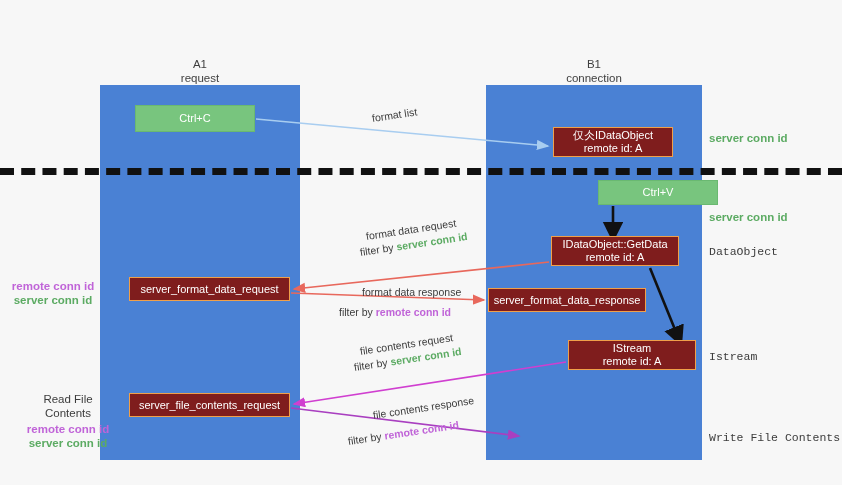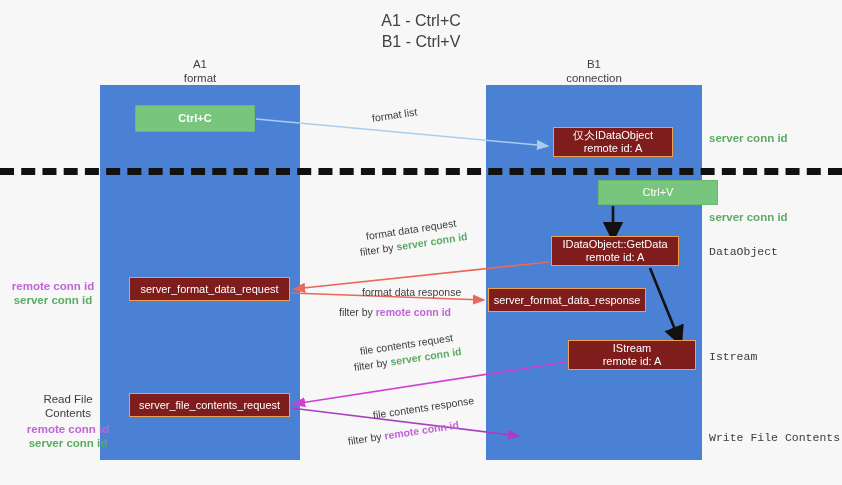--- a/index.html
+++ b/index.html
@@ -107,8 +107,6 @@
 
 <div id="stage">
 
-  <div class="abs" id="title">A1 - Ctrl+C
-B1 - Ctrl+V</div>
 
   <div class="abs lane-head" id="head-a">A1
 format</div>

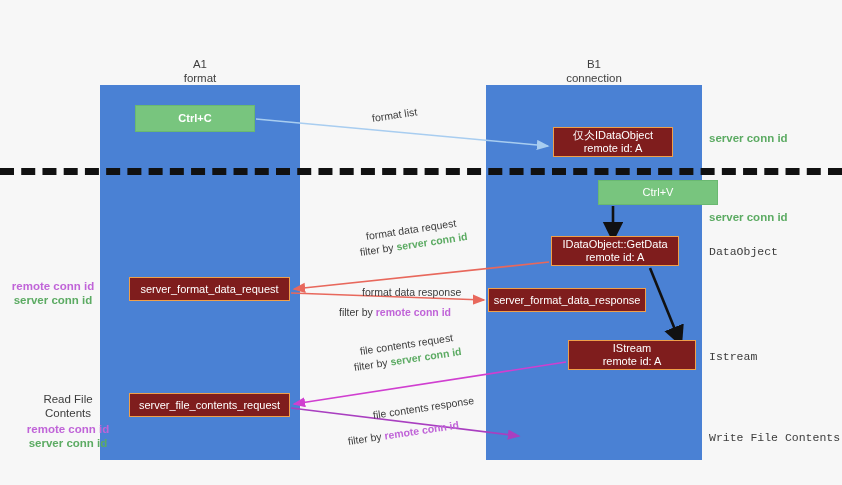--- a/index.html
+++ b/index.html
@@ -109,7 +109,7 @@
 
 
   <div class="abs lane-head" id="head-a">A1
-format</div>
+request</div>
   <div class="abs lane-head" id="head-b">B1
 connection</div>
 

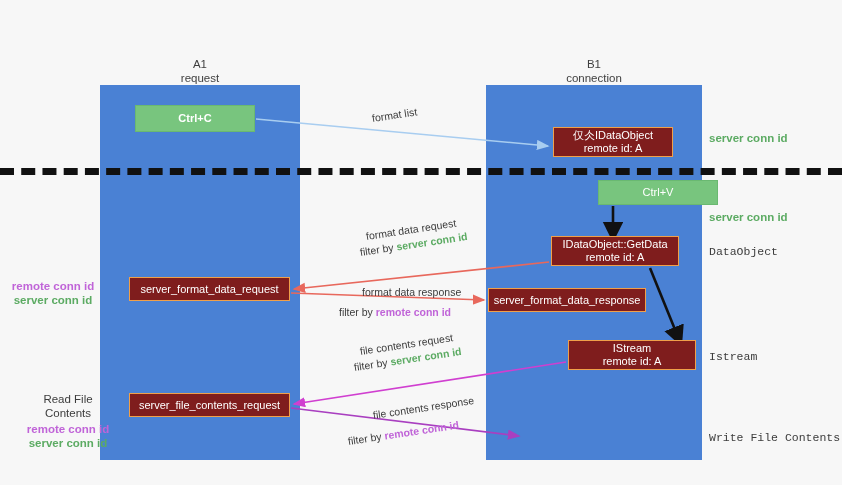--- a/index.html
+++ b/index.html
@@ -55,7 +55,7 @@
   .node.green{background:#78c57e;border-color:#6ab971;}
   .node.orange{background:#7f1d1d;border-color:#f0a04a;}
 
-  #n-ctrlc{left:135px;top:105px;width:120px;height:27px;font-weight:bold;}
+  #n-ctrlc{left:135px;top:105px;width:120px;height:27px;}
   #n-dataobj{left:553px;top:127px;width:120px;height:30px;}
   #n-ctrlv{left:553px;top:180px;width:120px;height:25px;margin-left:45px;}
   #n-getdata{left:551px;top:236px;width:128px;height:30px;}

